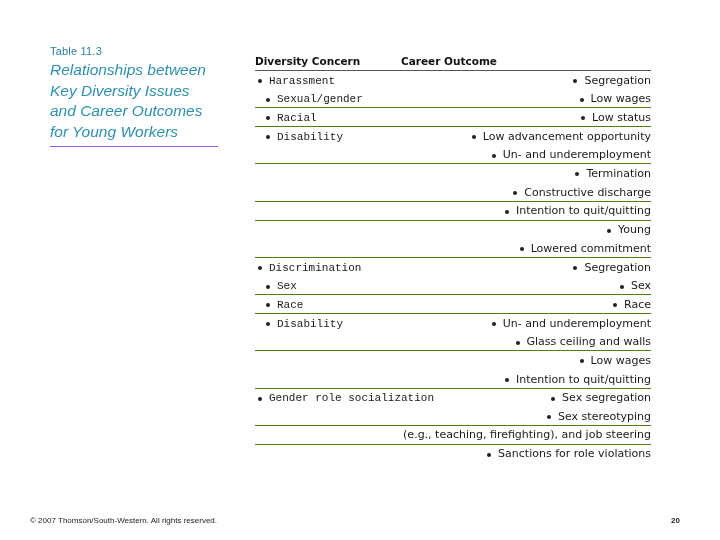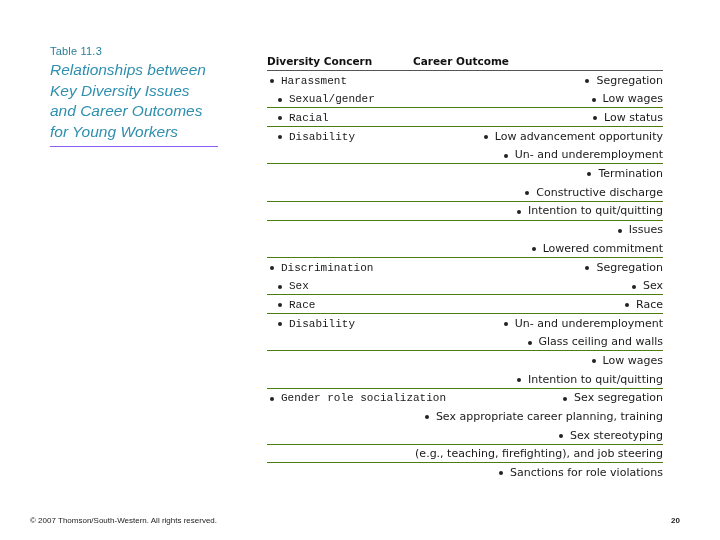--- a/index.html
+++ b/index.html
@@ -17,7 +17,7 @@
       line-height: 20.5px; color: #2e8fae; margin-top: 2px;
       padding-bottom: 4px; border-bottom: 1px solid #8b5cf6;
     }
-    .table { position: absolute; left: 255px; top: 52px; width: 396px; margin-left: 12px; }
+    .table { position: absolute; left: 255px; top: 52px; width: 396px; }
     .thead {
       display: flex; height: 18px; border-bottom: 1px solid #555;
       font-family: "DejaVu Sans", sans-serif; font-weight: bold; font-size: 10.5px; line-height: 18px; color: #111;

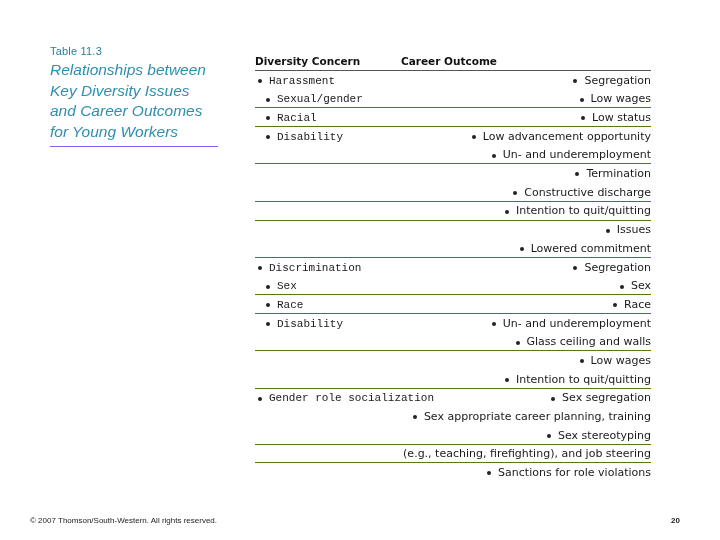--- a/index.html
+++ b/index.html
@@ -132,7 +132,7 @@
         <div class="cell1"></div>
         <div class="cell2"><span class="item lvl1">
             <span class="bullet"></span>
-            <span>Issues</span>
+            <span>Young</span>
           </span></div>
       </div>
       <div class="row rule">

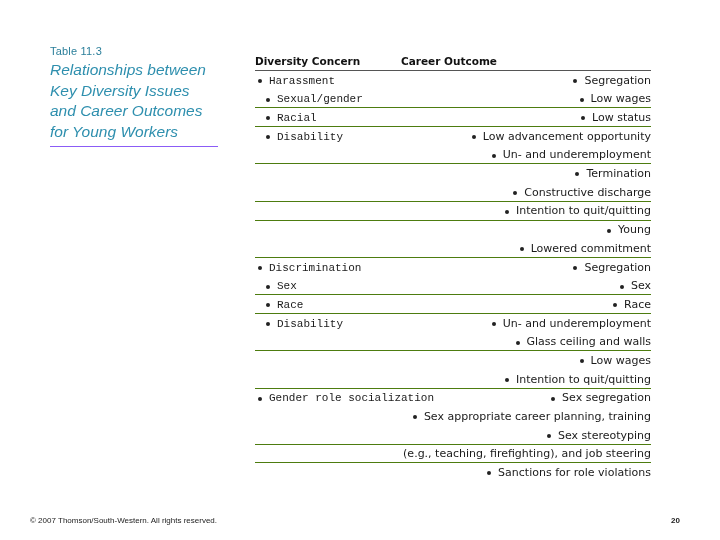--- a/index.html
+++ b/index.html
@@ -213,13 +213,6 @@
             <span>Sex segregation</span>
           </span></div>
       </div>
-      <div class="row">
-        <div class="cell1"></div>
-        <div class="cell2"><span class="item lvl1">
-            <span class="bullet"></span>
-            <span>Sex appropriate career planning, training</span>
-          </span></div>
-      </div>
       <div class="row rule">
         <div class="cell1"></div>
         <div class="cell2"><span class="item lvl1">

